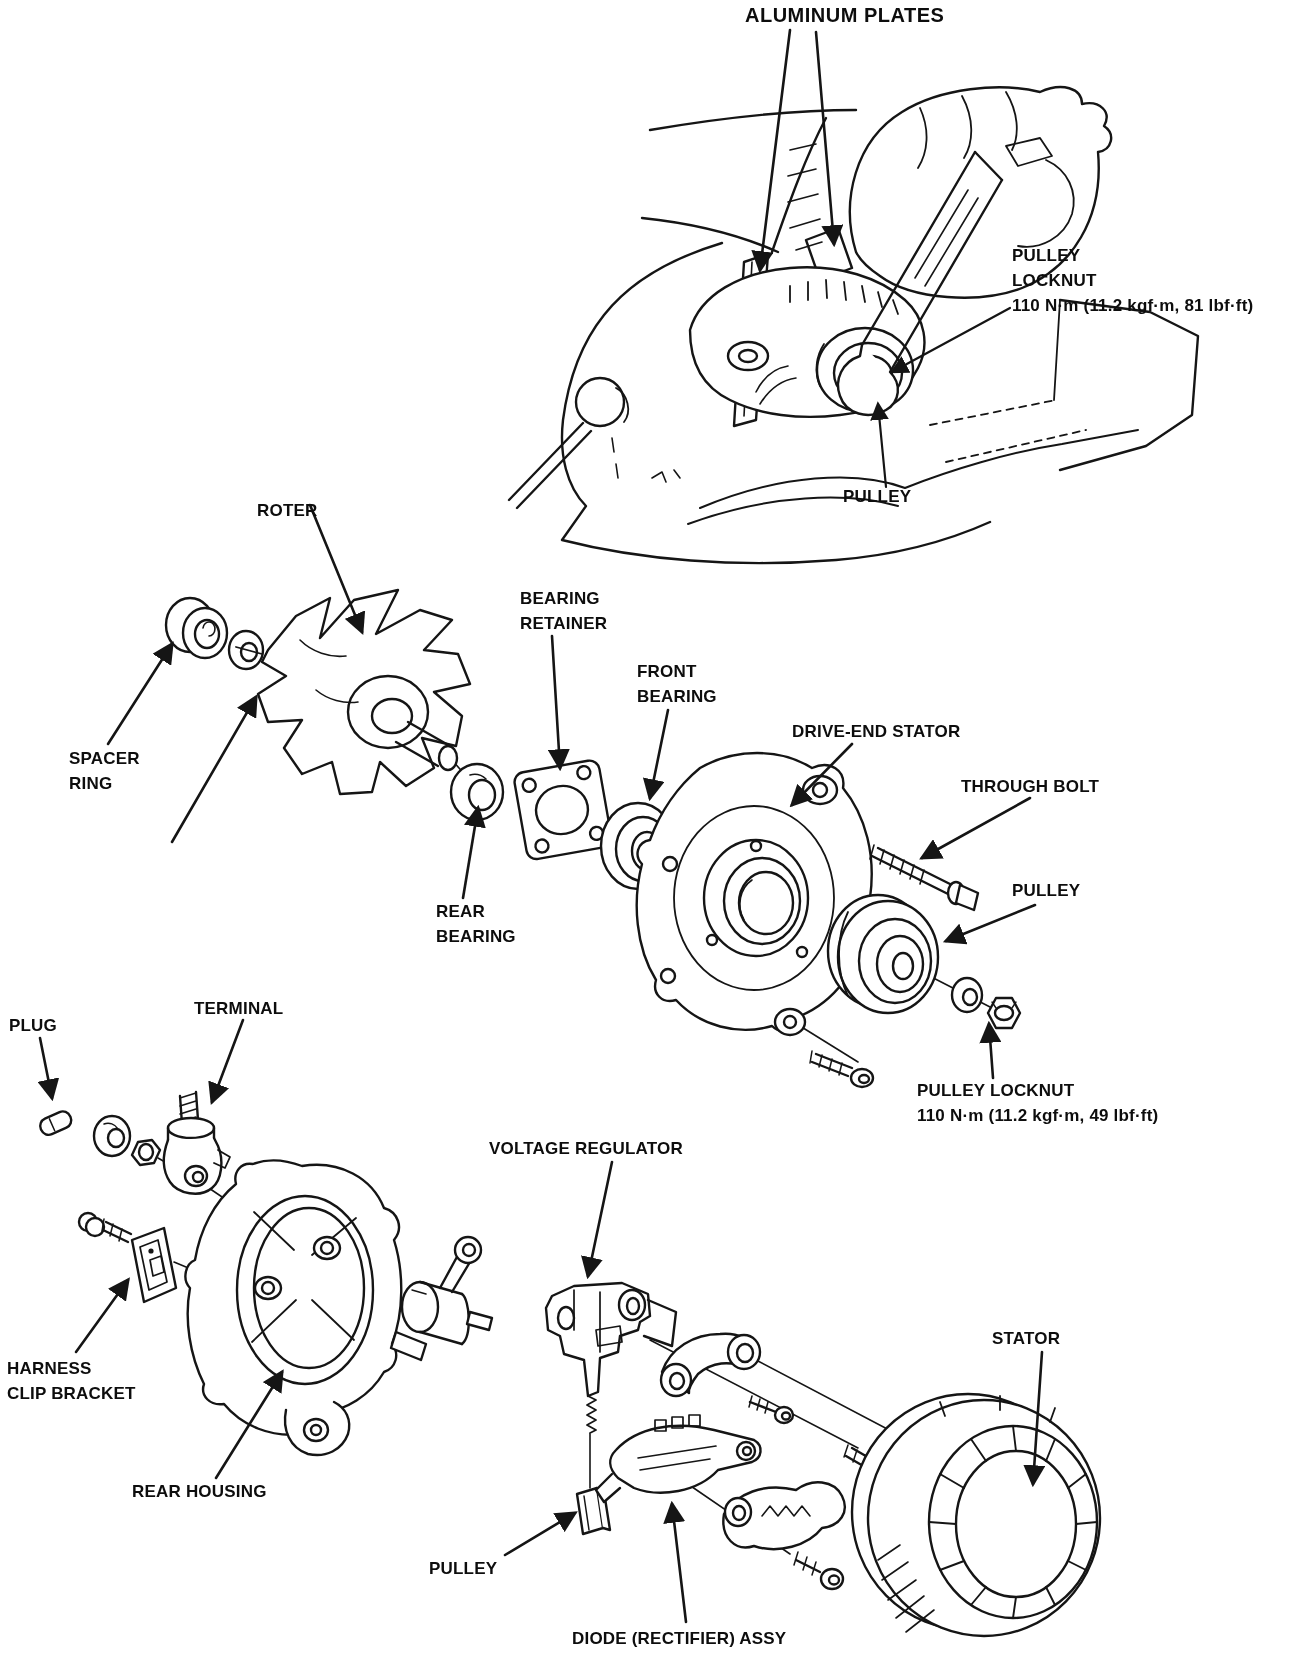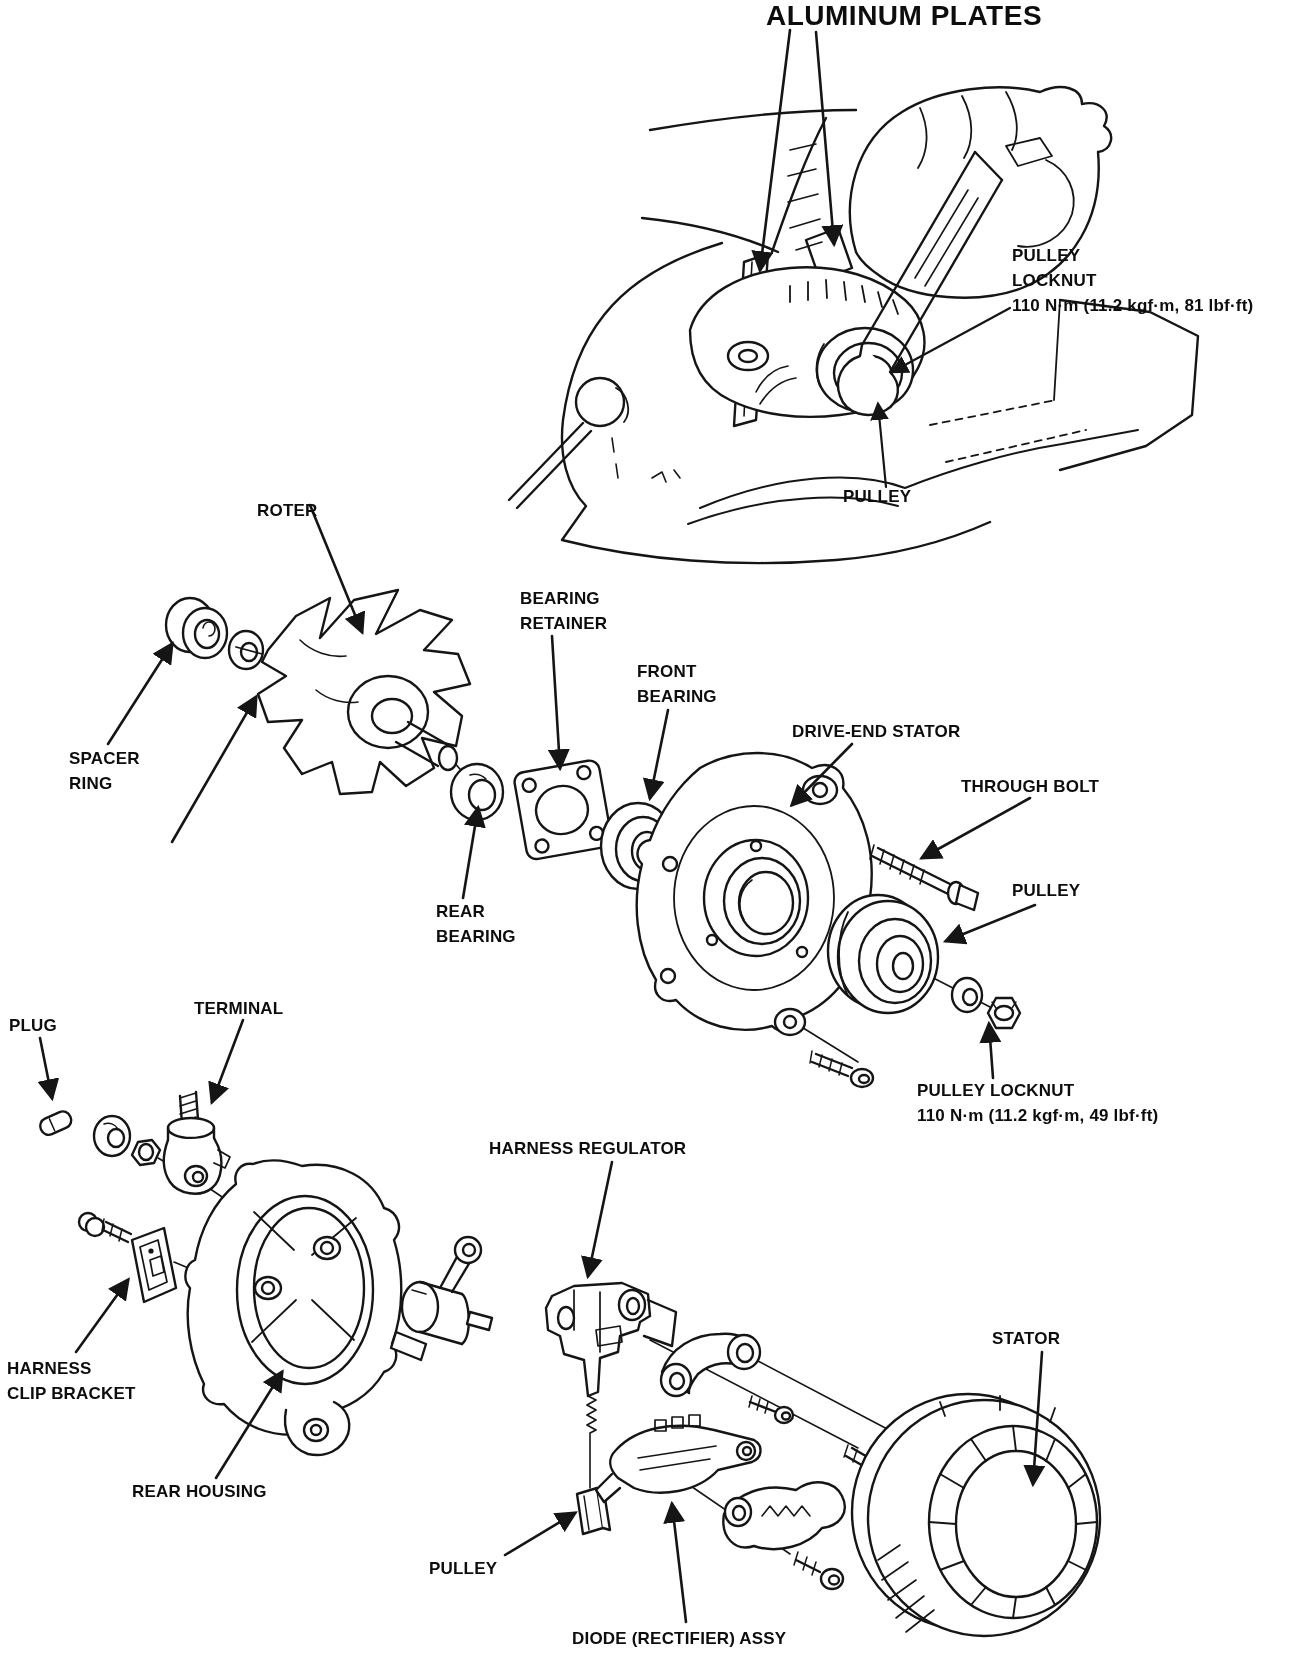--- a/index.html
+++ b/index.html
@@ -8,7 +8,7 @@
   .art{position:absolute;left:0;top:0;}
   .lbl{position:absolute;font-weight:bold;font-size:17px;line-height:25px;
        color:#0d0d0d;white-space:pre-line;letter-spacing:.2px;}
-  .lg{font-size:28px;letter-spacing:.5px;margin-left:21px;}
+  .lg{font-size:20px;letter-spacing:.5px;}
 </style>
 </head>
 <body>

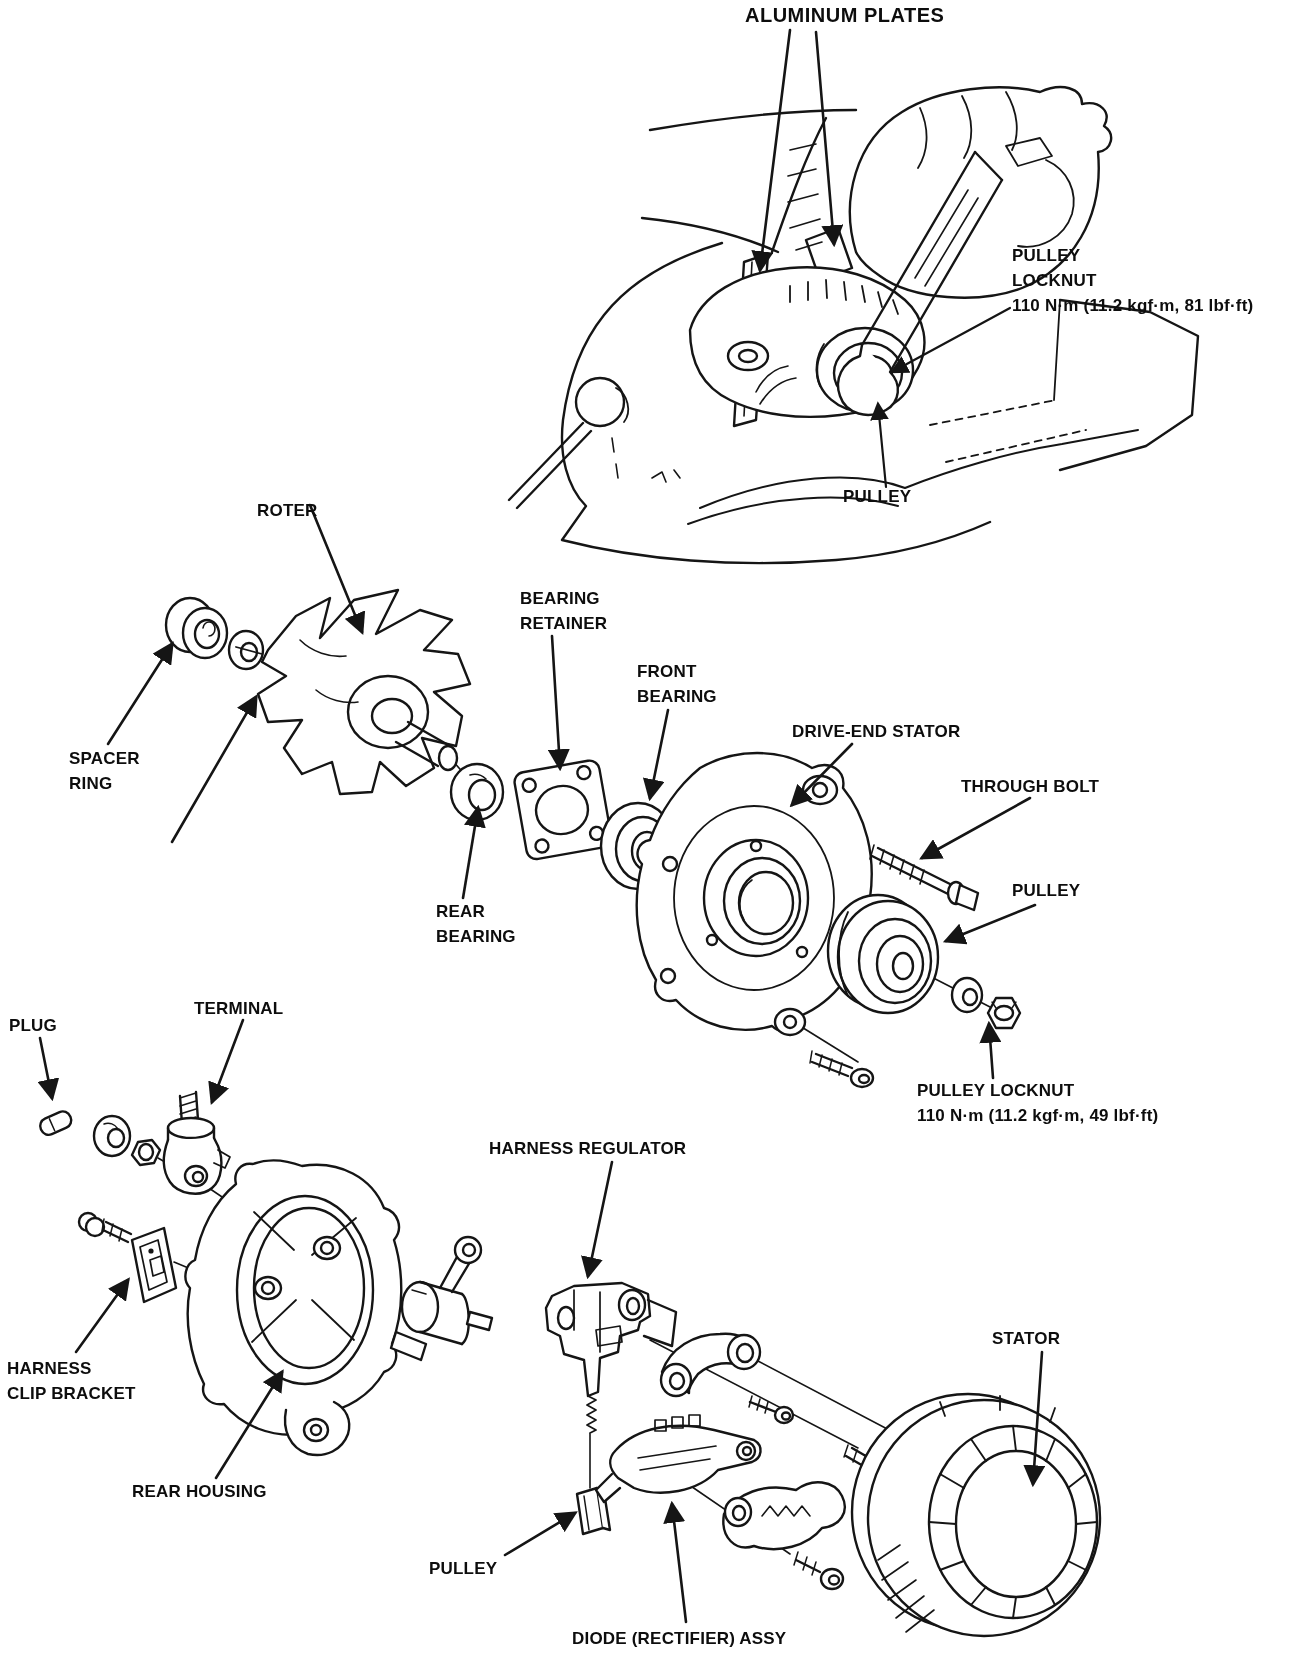--- a/index.html
+++ b/index.html
@@ -393,7 +393,7 @@
 
 <div class="lbl" style="left:9px;top:1013px;">PLUG</div>
 <div class="lbl" style="left:194px;top:996px;">TERMINAL</div>
-<div class="lbl" style="left:489px;top:1136px;">HARNESS REGULATOR</div>
+<div class="lbl" style="left:489px;top:1136px;">VOLTAGE REGULATOR</div>
 <div class="lbl" style="left:7px;top:1356px;">HARNESS
 CLIP BRACKET</div>
 <div class="lbl" style="left:132px;top:1479px;">REAR HOUSING</div>

